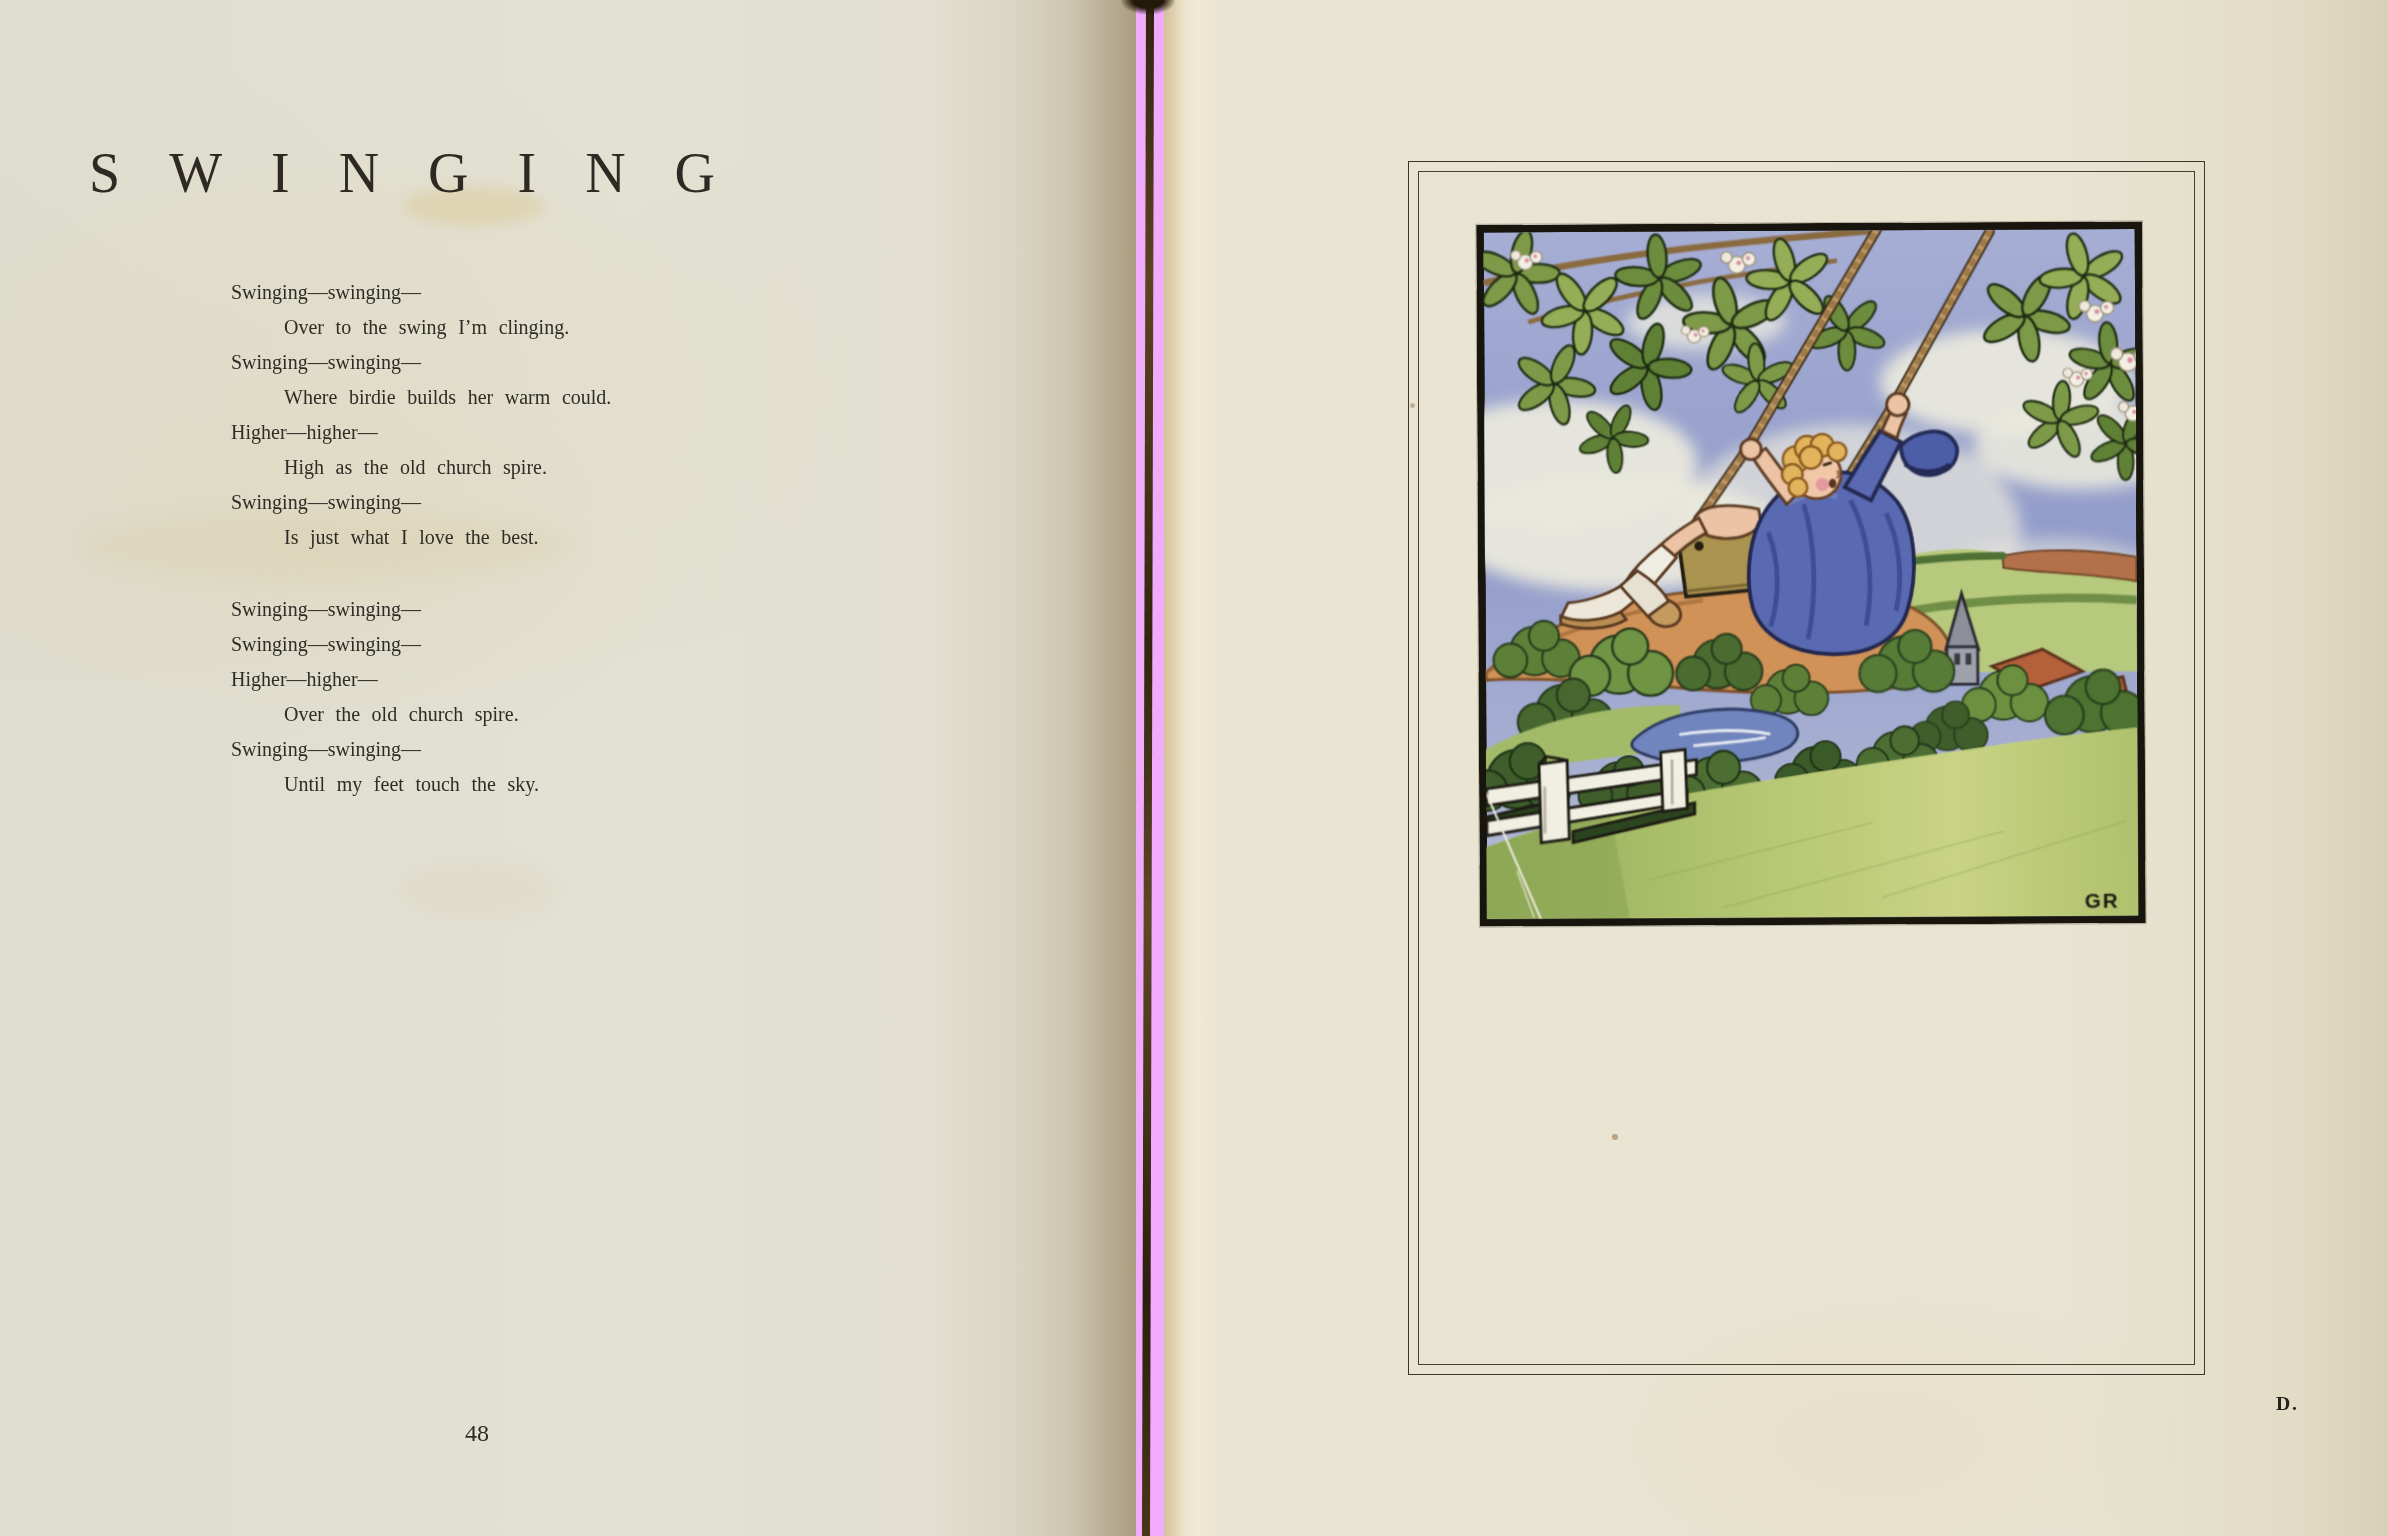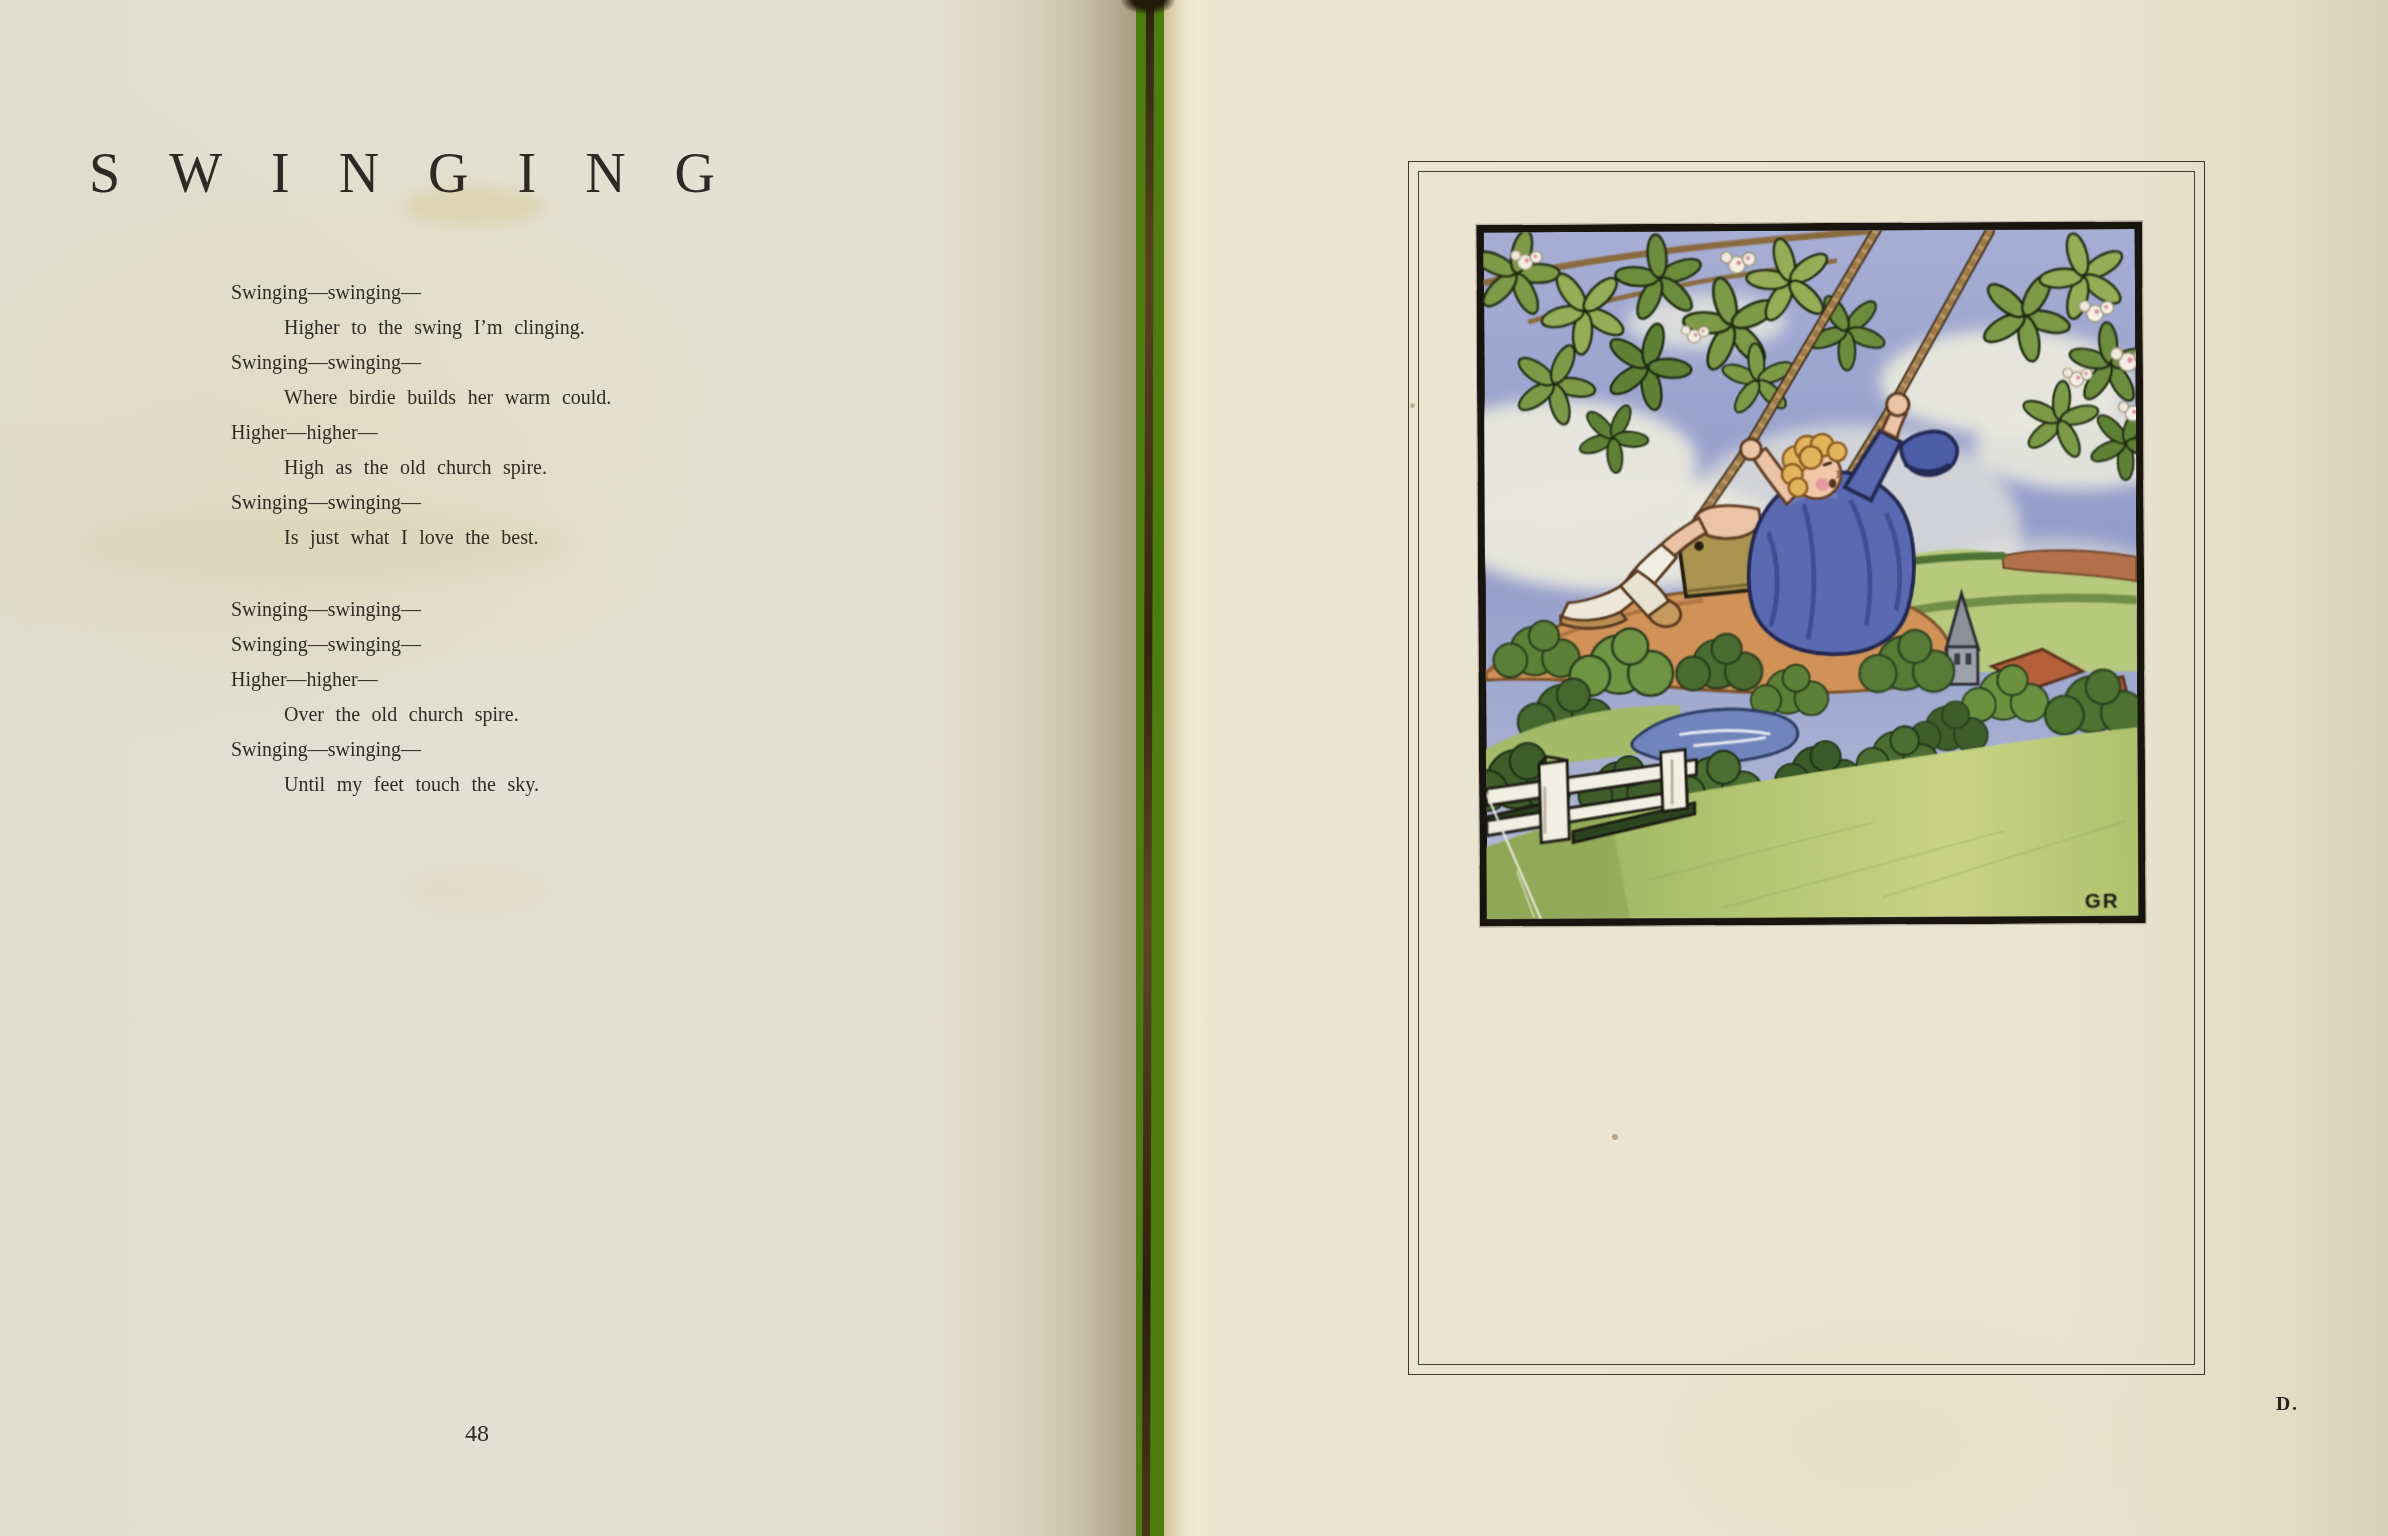--- a/index.html
+++ b/index.html
@@ -6,7 +6,7 @@
   .stage{
     position:relative;width:2388px;height:1537px;overflow:hidden;
     font-family:"Liberation Serif","DejaVu Serif",serif;
-    background:#4d7c0f;
+    background:#f0abfc;
   }
   
   .page-left{

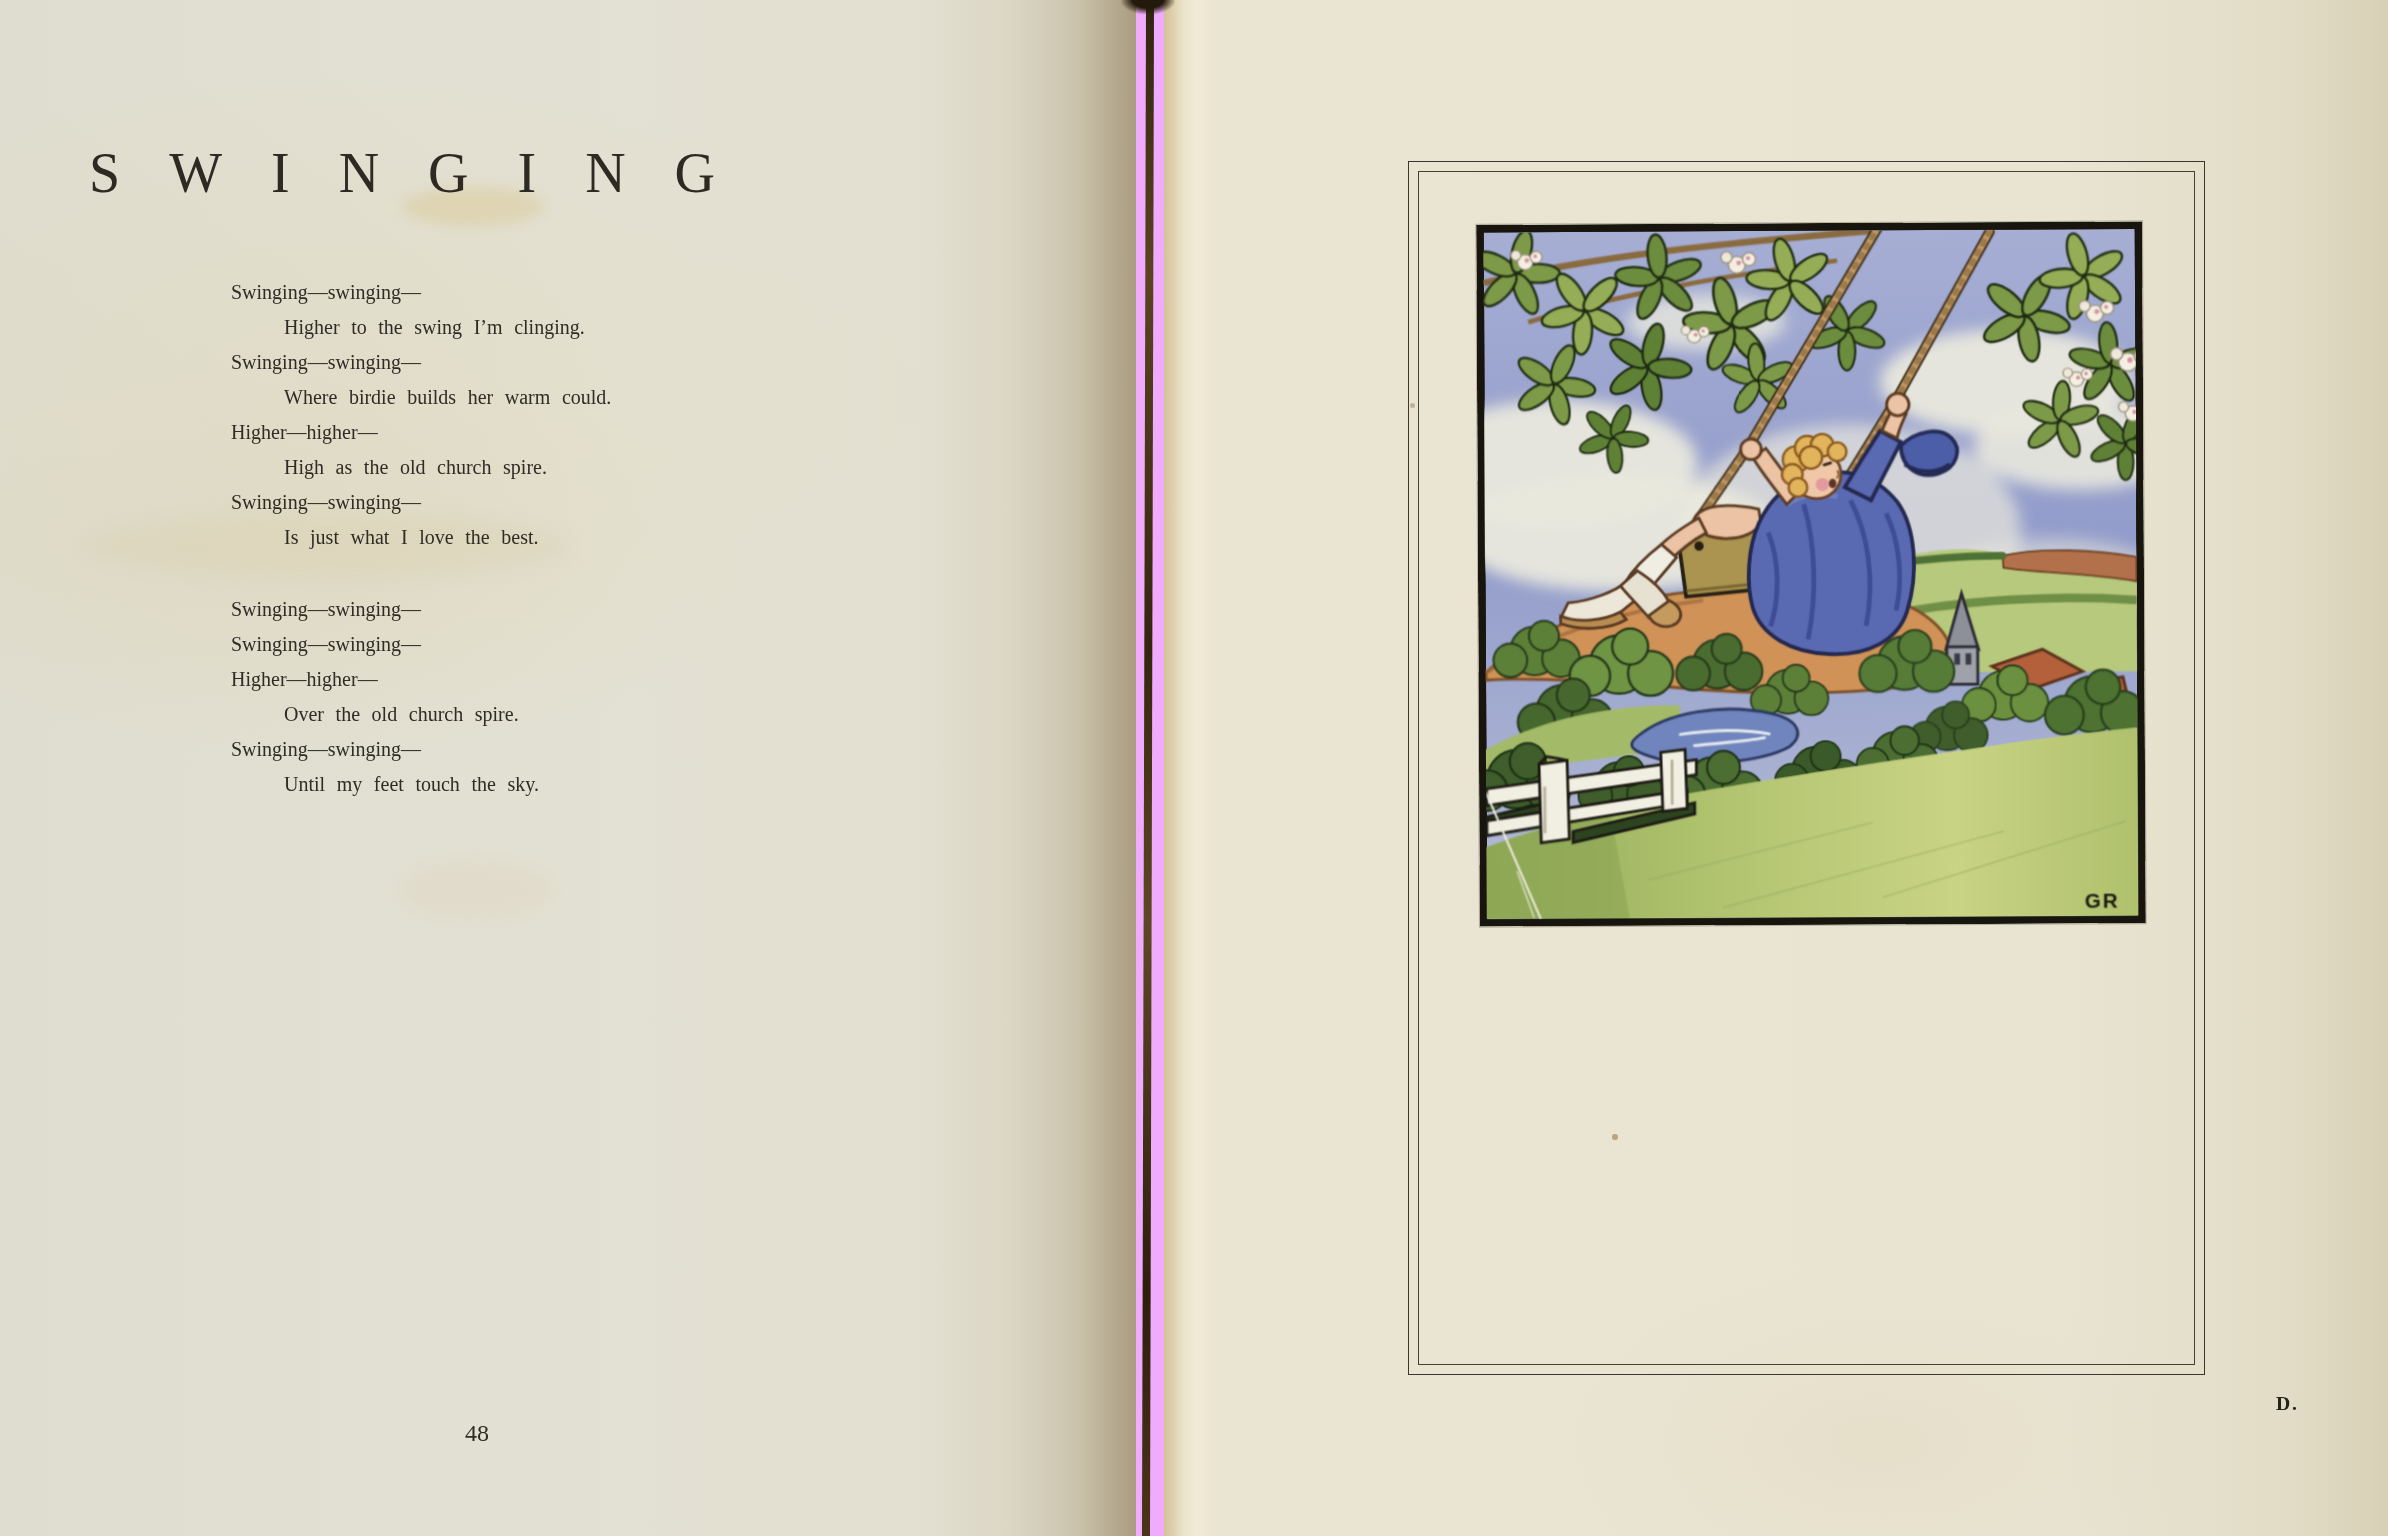--- a/index.html
+++ b/index.html
@@ -87,7 +87,7 @@
     <div class="poem">
       <div class="stanza">
         <div class="line">Swinging—swinging—</div>
-        <div class="line indent">Higher to the swing I’m clinging.</div>
+        <div class="line indent">Over to the swing I’m clinging.</div>
         <div class="line">Swinging—swinging—</div>
         <div class="line indent">Where birdie builds her warm could.</div>
         <div class="line">Higher—higher—</div>

